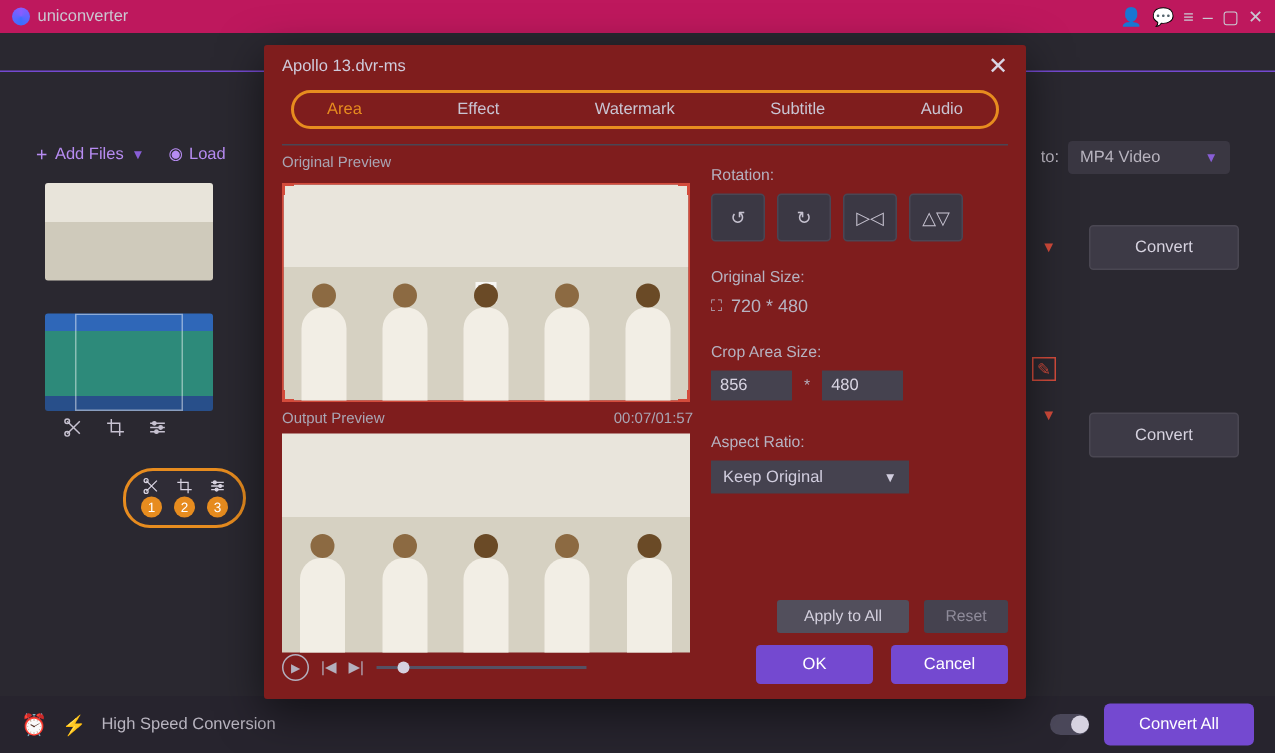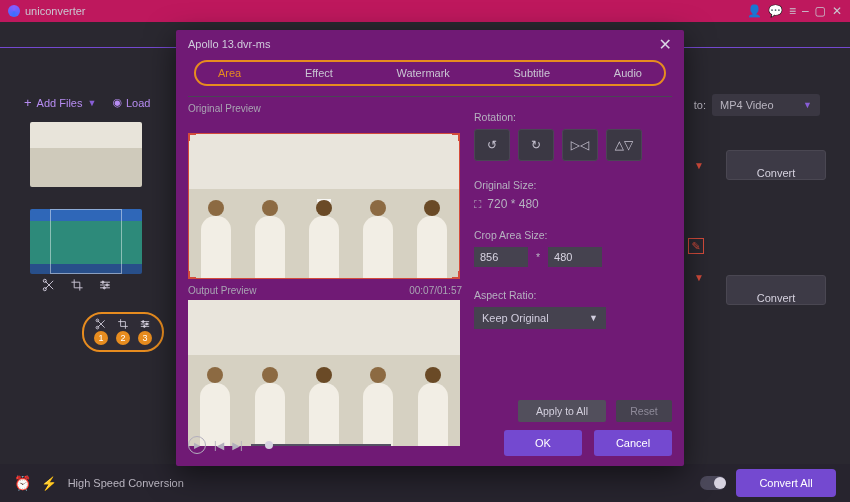--- a/index.html
+++ b/index.html
@@ -60,7 +60,7 @@
   .convertall { width: 100px; height: 28px; background: #7449d0; color: #fff; font-size: 11px; border-radius: 4px; display: flex; align-items: center; justify-content: center; }
 
   
-  .modal { position: absolute; left: 176px; top: 30px; width: 508px; height: 436px; background: #701a75; box-shadow: 0 8px 30px rgba(0,0,0,.55); border-radius: 2px; }
+  .modal { position: absolute; left: 176px; top: 30px; width: 508px; height: 436px; background: #7f1d1d; box-shadow: 0 8px 30px rgba(0,0,0,.55); border-radius: 2px; }
   .modal-head { display: flex; align-items: center; justify-content: space-between; height: 28px; padding: 0 12px; font-size: 11px; color: #cfcbdb; }
   .close-x { font-size: 16px; color: #d9d5e4; }
   .tabrow { margin: 2px 18px 10px; border: 2px solid #e78c1f; border-radius: 16px; height: 26px; display: flex; align-items: center; justify-content: space-between; padding: 0 22px; font-size: 11px; }

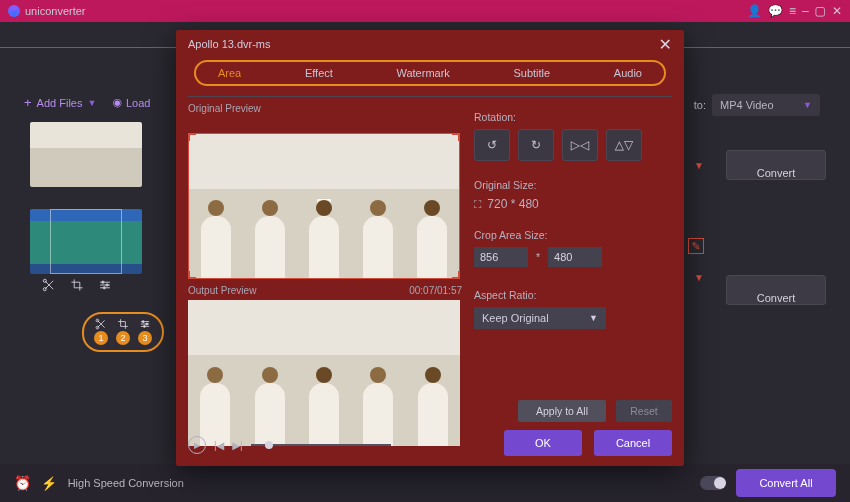--- a/index.html
+++ b/index.html
@@ -70,7 +70,7 @@
 
   .modal-body { display: flex; padding: 0 12px; gap: 12px; }
   .left-col { width: 274px; }
-  .sec-label { font-size: 10px; color: #a9a5b3; margin: 0 0 19px; }
+  .sec-label { font-size: 10px; color: #a9a5b3; margin: 0 0 8px; }
   .preview { width: 272px; height: 146px; background: linear-gradient(#e9e5dc 0 38%, #d6d1c2 38% 100%); position: relative; }
   .preview.orig { border: 1.4px solid #d34b3b; }
   .corner { position: absolute; width: 8px; height: 8px; border: 2px solid #d34b3b; }

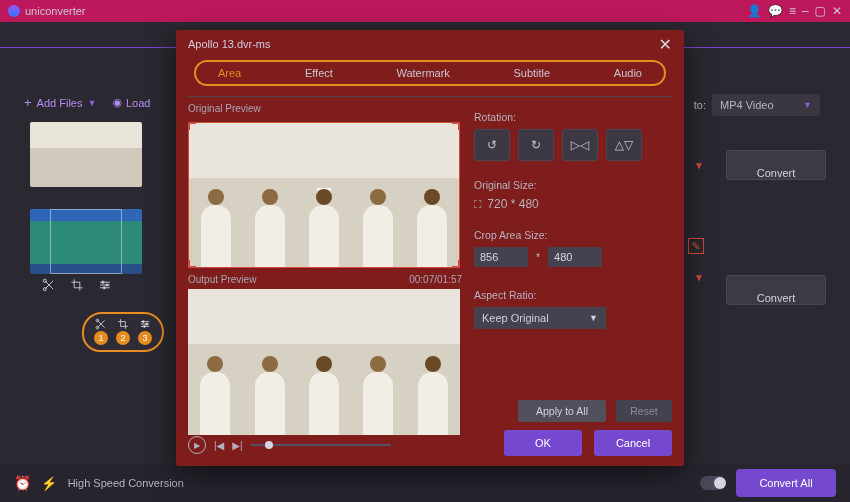--- a/index.html
+++ b/index.html
@@ -44,7 +44,7 @@
 
   
   .convert-col { position: absolute; right: 24px; top: 150px; display: flex; flex-direction: column; gap: 95px; }
-  .convert-btn { width: 100px; height: 30px; background: #3d3a46; border: 1px solid #4a4752; color: #d6d2df; font-size: 11px; border-radius: 3px; display: flex; align-items: flex-end; justify-content: center; }
+  .convert-btn { width: 100px; height: 30px; background: #3d3a46; border: 1px solid #4a4752; color: #d6d2df; font-size: 11px; border-radius: 3px; display: flex; align-items: center; justify-content: center; }
   .fmt-caret { position: absolute; right: 146px; color: #d34b3b; font-size: 10px; }
   .fmt-caret.a { top: 160px; }
   .fmt-caret.b { top: 272px; }

